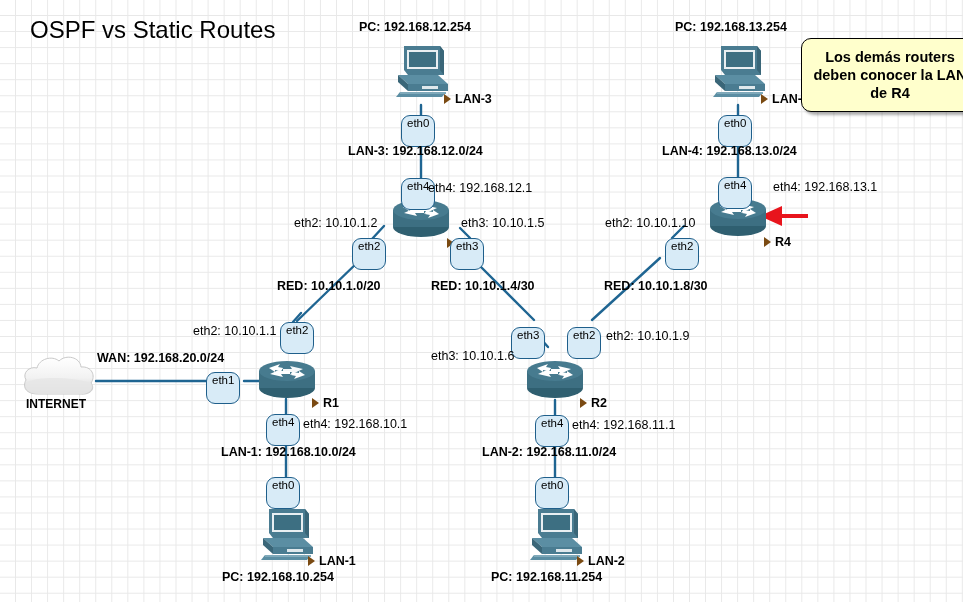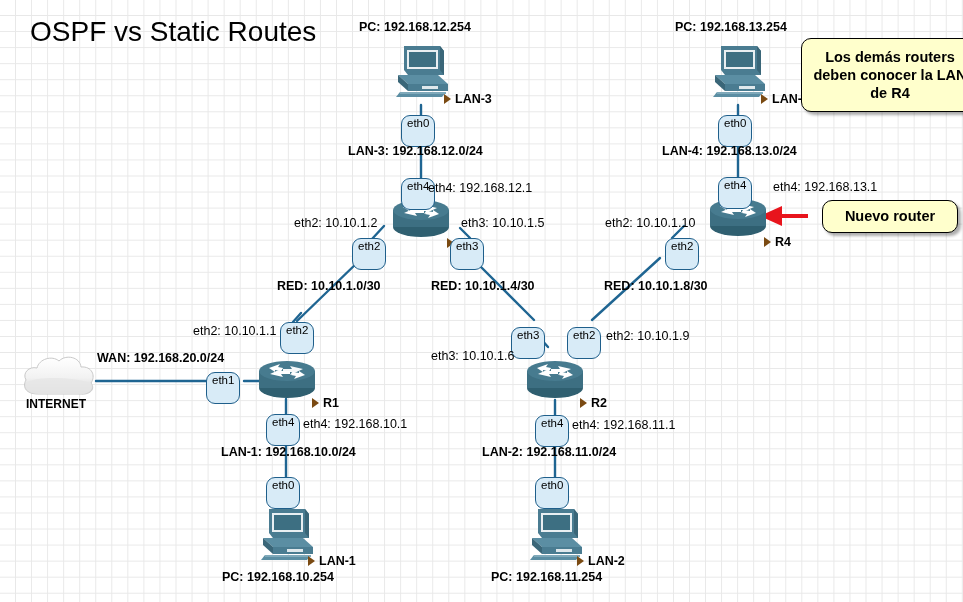--- a/index.html
+++ b/index.html
@@ -32,7 +32,7 @@
   .lbl-plain{font-weight:normal;font-size:12.5px;}
   .title{
     position:absolute;
-    font-size:28px;
+    font-size:24px;
     font-weight:normal;
     color:#000000;
     white-space:nowrap;

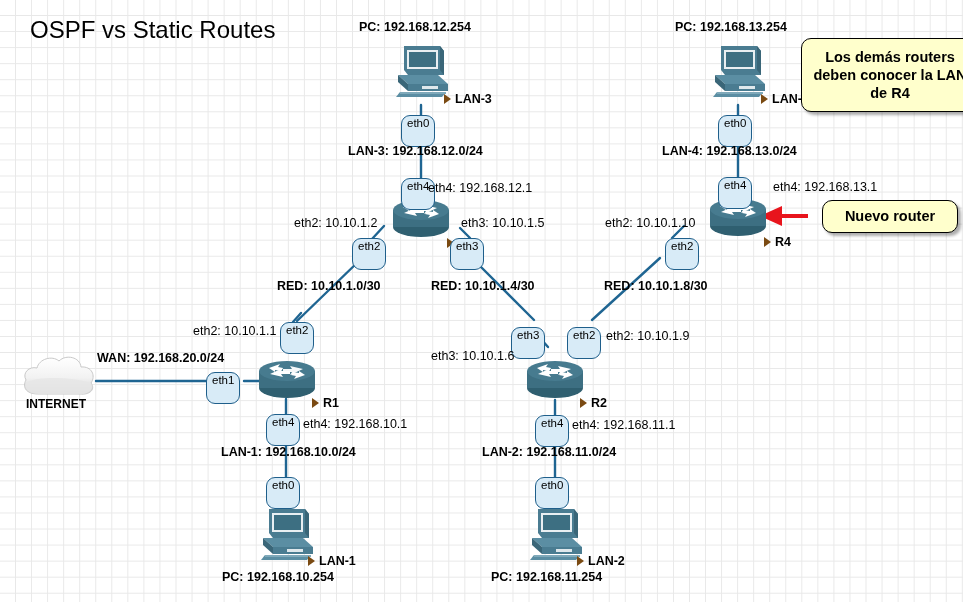--- a/index.html
+++ b/index.html
@@ -352,7 +352,6 @@
   <div class="lbl lbl-plain" style="left:572px;top:419px;">eth4: 192.168.11.1</div>
 
   <div class="callout" style="left:801px;top:38px;width:178px;height:74px;">Los demás routers deben conocer la LAN de R4</div>
-  <div class="callout" style="left:822px;top:200px;width:136px;height:33px;">Nuevo router</div>
 
 </div>
 

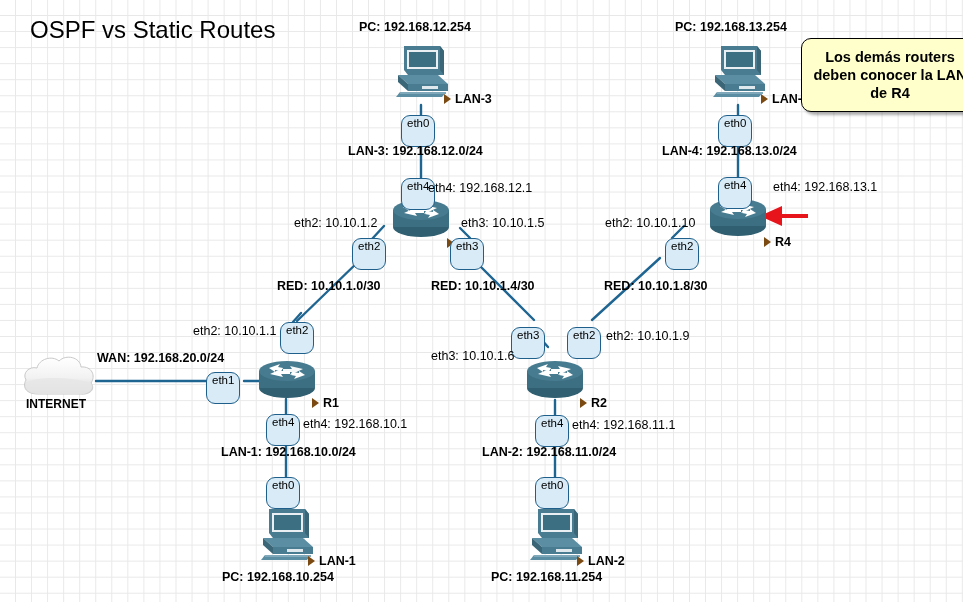--- a/index.html
+++ b/index.html
@@ -333,7 +333,7 @@
 
   <div class="lbl lbl-bold" style="left:348px;top:145px;">LAN-3: 192.168.12.0/24</div>
   <div class="lbl lbl-bold" style="left:662px;top:145px;">LAN-4: 192.168.13.0/24</div>
-  <div class="lbl lbl-bold" style="left:277px;top:280px;">RED: 10.10.1.0/30</div>
+  <div class="lbl lbl-bold" style="left:277px;top:280px;">RED: 10.10.1.0/20</div>
   <div class="lbl lbl-bold" style="left:431px;top:280px;">RED: 10.10.1.4/30</div>
   <div class="lbl lbl-bold" style="left:604px;top:280px;">RED: 10.10.1.8/30</div>
   <div class="lbl lbl-bold" style="left:97px;top:352px;">WAN: 192.168.20.0/24</div>

